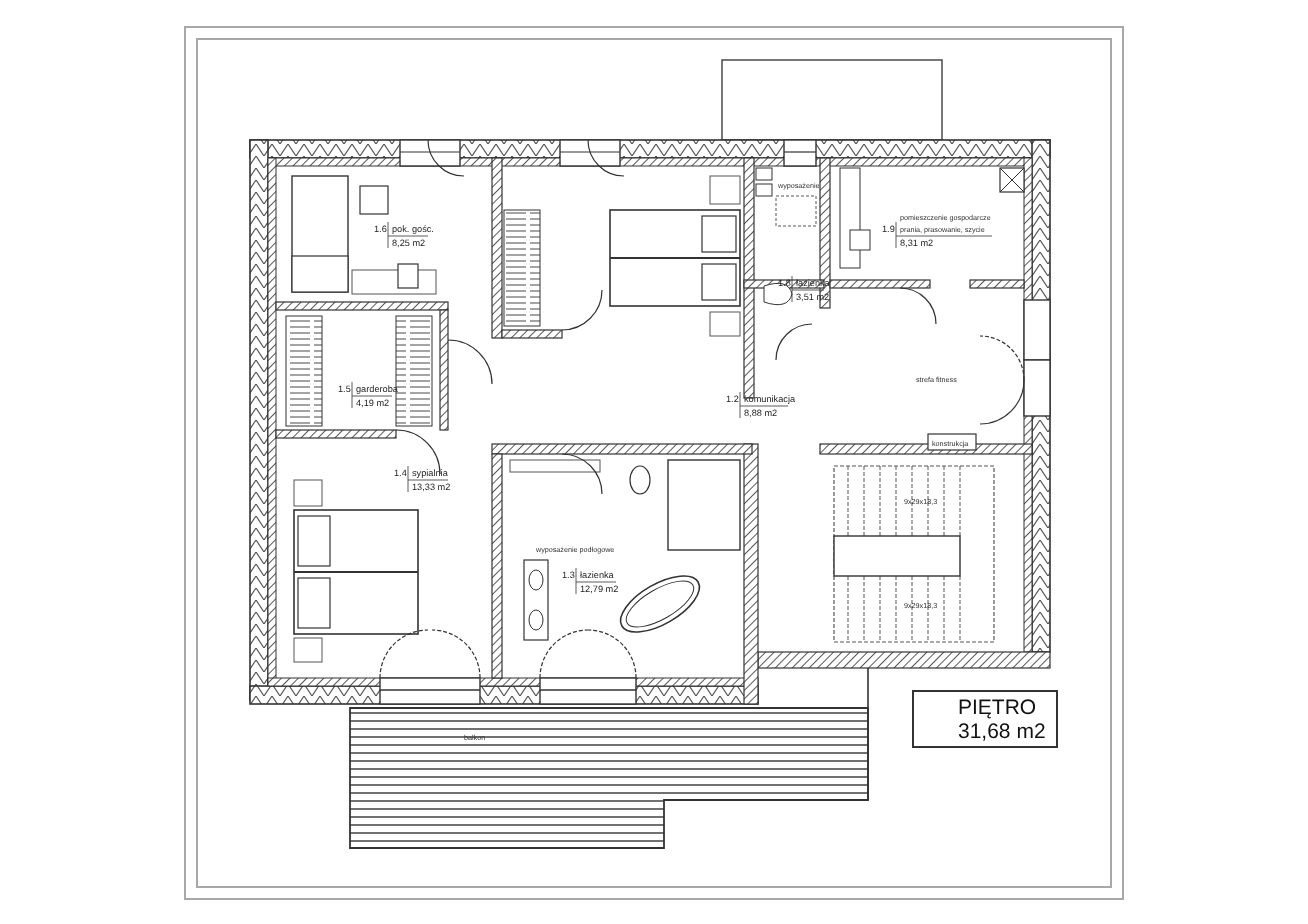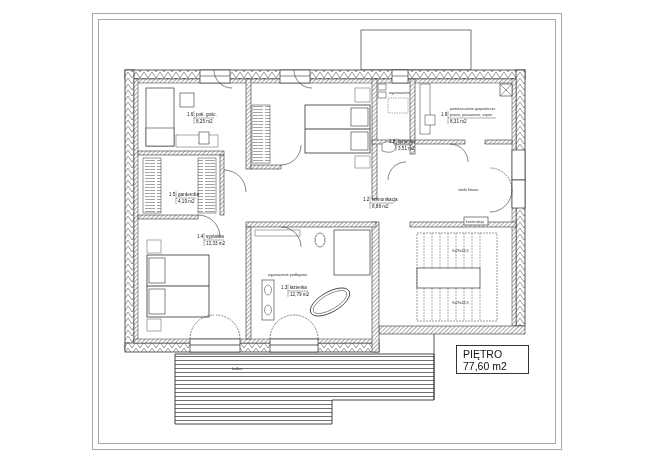--- a/index.html
+++ b/index.html
@@ -7,7 +7,7 @@
   #plan { position:absolute; left:0; top:0; width:654px; height:462px; }
   .lbl { font-family:"Liberation Sans", sans-serif; font-size:4.6px; fill:#222; }
   .lbl-sm { font-family:"Liberation Sans", sans-serif; font-size:3.6px; fill:#333; }
-  .title-box { position:absolute; left:456px; top:345px; width:73px; height:29px; border:1px solid #333; background:#fff; box-sizing:border-box; padding:2px 0 0 6px; }
+  .title-box { position:absolute; left:456px; top:345px; width:73px; height:29px; border:1px solid #333; background:#fff; box-sizing:border-box; padding:2px 0 0 22px; }
   .title-box div { font-size:10.5px; line-height:12px; color:#111; font-family:"Liberation Sans", sans-serif; }
 </style>
 </head>

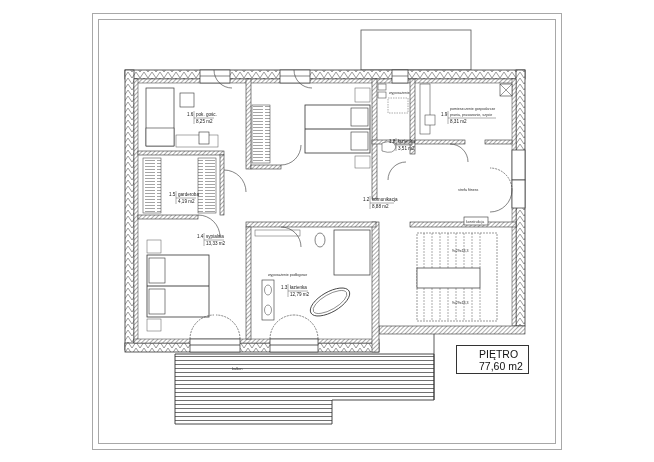--- a/index.html
+++ b/index.html
@@ -260,7 +260,7 @@
 
 <div class="title-box">
   <div>PIĘTRO</div>
-  <div>77,60 m2</div>
+  <div>31,68 m2</div>
 </div>
 
 </body></html>

